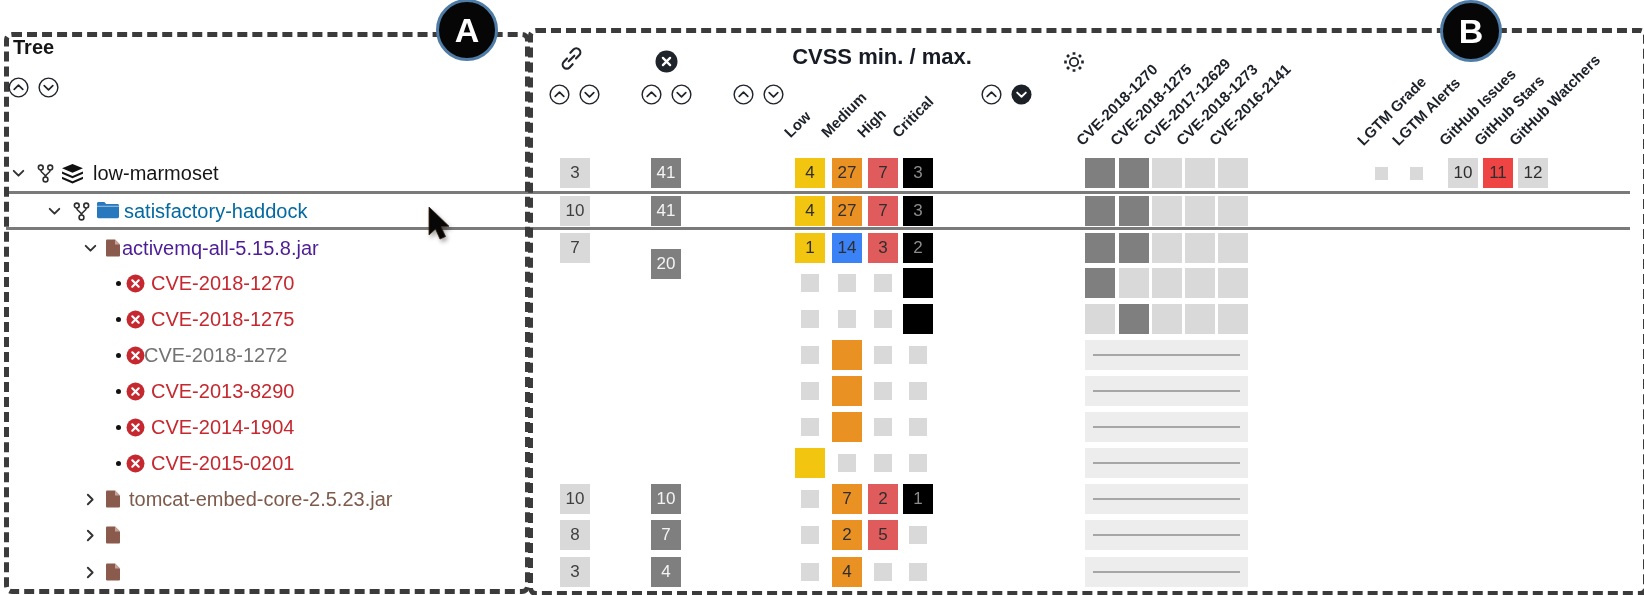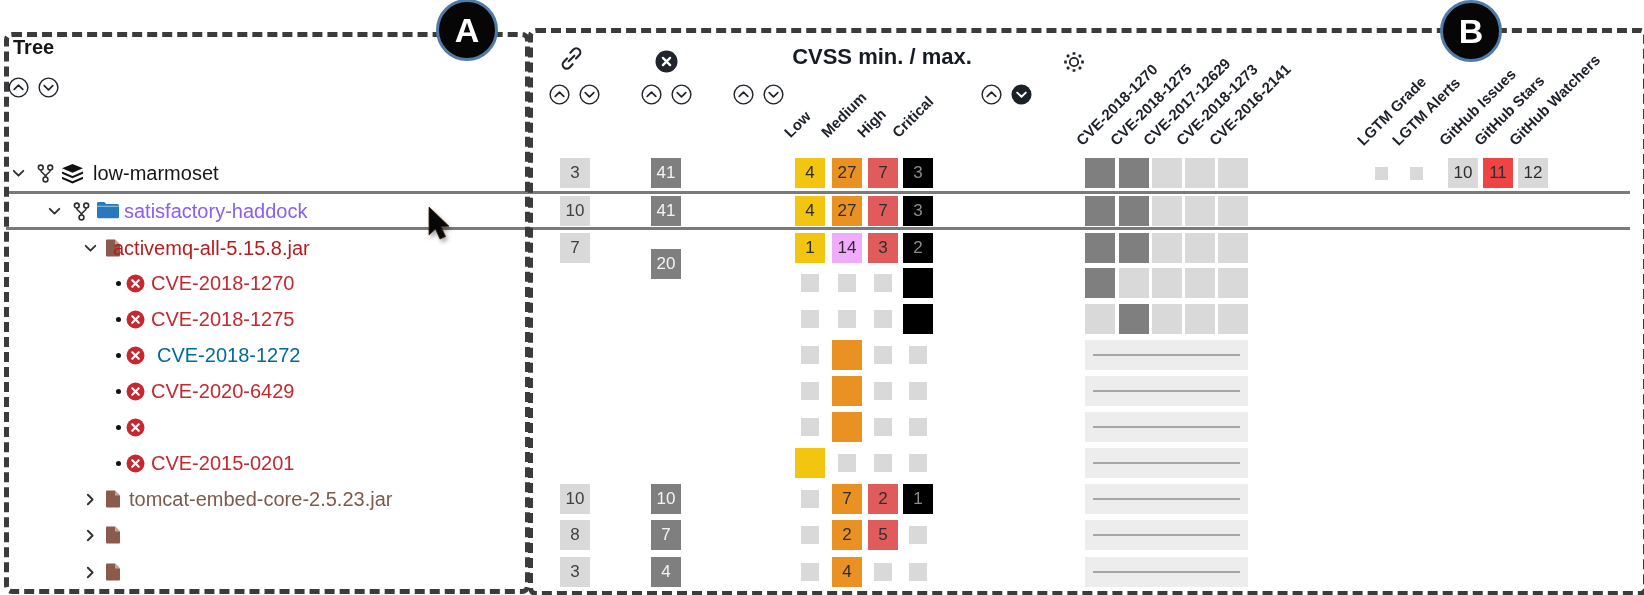--- a/index.html
+++ b/index.html
@@ -153,7 +153,7 @@
             <path d="M0 2.2 C0 1.4 .6 .8 1.4 .8 H7 l1.8 2 H19.6 c.8 0 1.4 .6 1.4 1.4 V15 c0 .8 -.6 1.4 -1.4 1.4 H1.4 C.6 16.4 0 15.8 0 15 Z"></path>
             <rect x="0" y="4.4" width="21" height="1.2" fill="#fff" opacity=".45"></rect>
           </svg></span>
-        <span class="tree-label" style="left:124px;color:#8b5cf6">satisfactory-haddock</span>
+        <span class="tree-label" style="left:124px;color:#0369a1">satisfactory-haddock</span>
       </div>
       <div class="tree-row" style="left:0;top:233px;width:514px">
         <span class="t-ico" style="left:82px;top:7px"><svg width="17" height="17" viewBox="0 0 16 16">

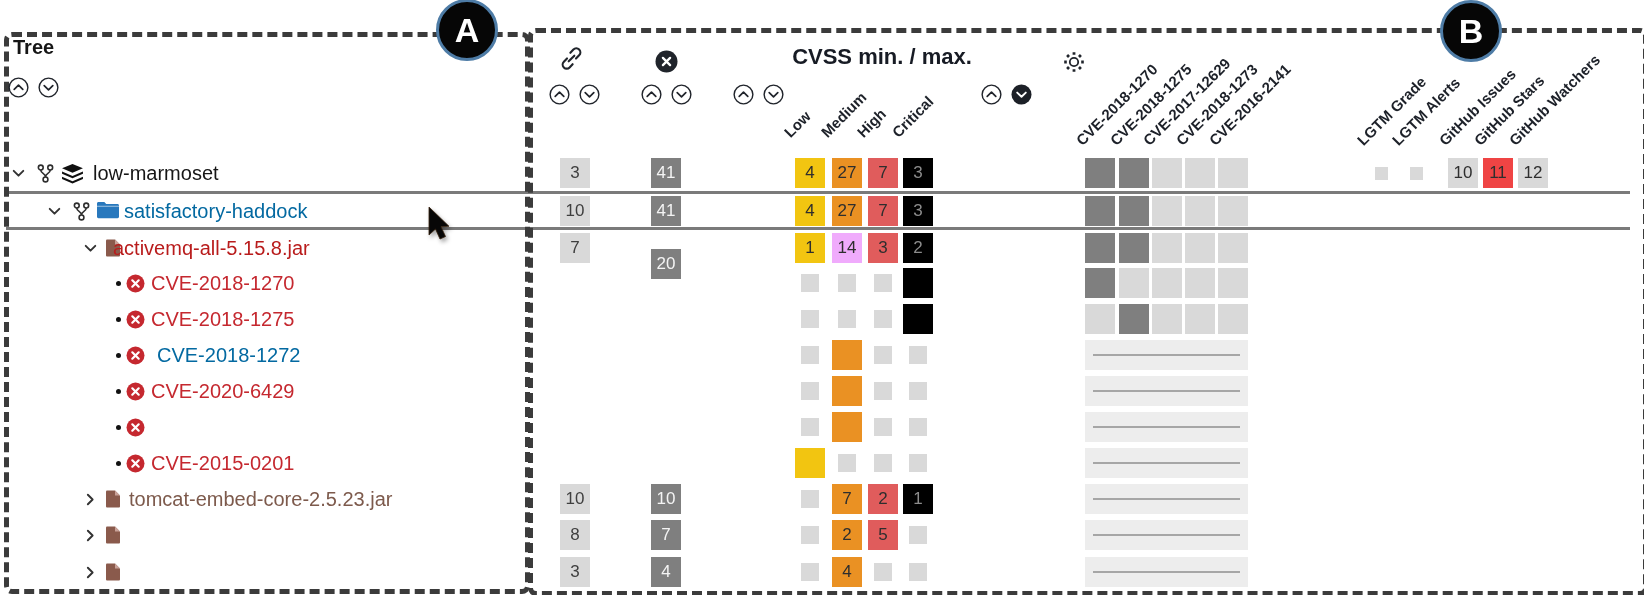--- a/index.html
+++ b/index.html
@@ -163,7 +163,7 @@
             <path d="M1 2 a1 1 0 0 1 1 -1 H10 l5 5 V17 a1 1 0 0 1 -1 1 H2 a1 1 0 0 1 -1 -1 Z" fill="#8a5a4c"></path>
             <path d="M10 1 l5 5 h-5 Z" fill="#c9a299"></path>
           </svg></span>
-        <span class="tree-label" style="left:113px;color:#b91c1c">activemq-all-5.15.8.jar</span>
+        <span class="tree-label" style="left:122px;color:#4c1d95">activemq-all-5.15.8.jar</span>
       </div>
       <div class="tree-row" style="left:0;top:268px;width:514px">
         <span class="bullet" style="left:116px;top:13px"></span>

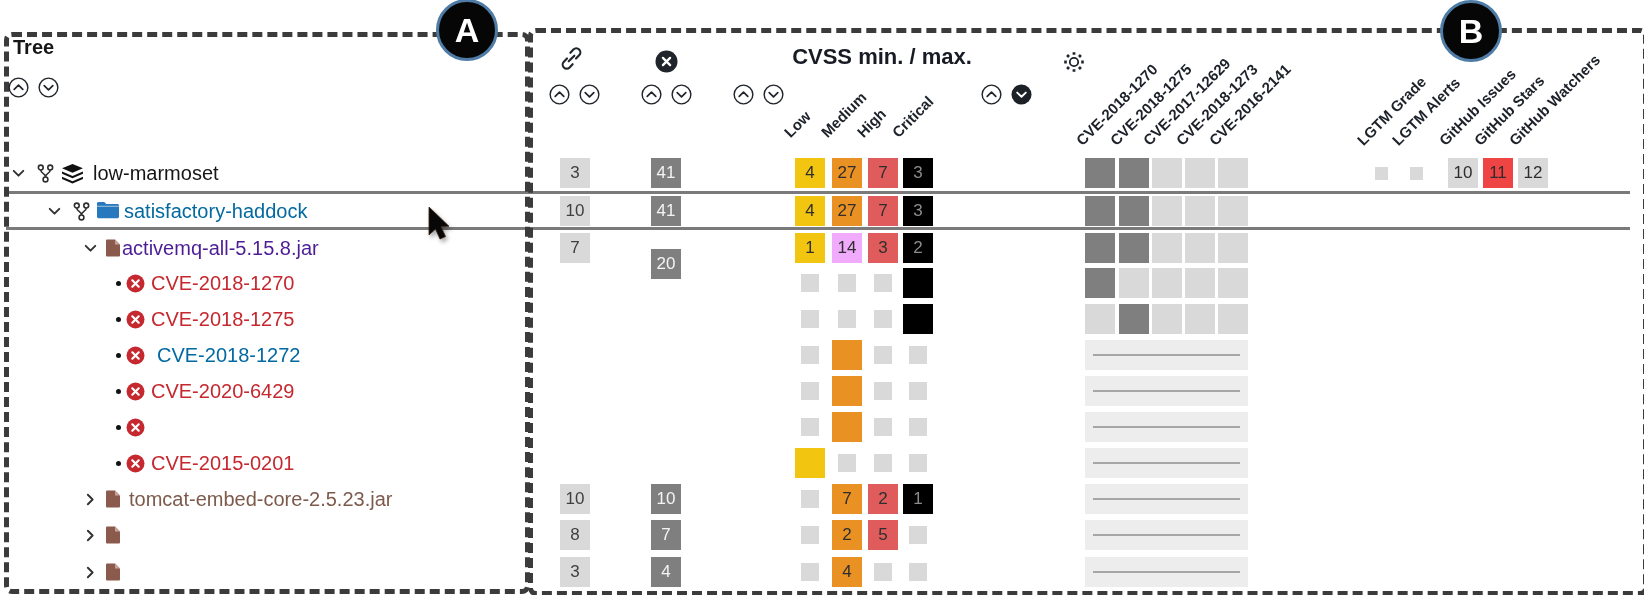--- a/index.html
+++ b/index.html
@@ -272,7 +272,7 @@
       <div class="cell" style="left:560px;top:233px;background:#d9d9d9;color:#3f3f3f">7</div>
       <div class="cell" style="left:651px;top:249px;background:#7f7f7f;color:#f4f4f4">20</div>
       <div class="cell" style="left:795px;top:233px;background:#f2c511;color:#2e2e2e">1</div>
-      <div class="cell" style="left:832px;top:233px;background:#f0abfc;color:#2e2e2e">14</div>
+      <div class="cell" style="left:832px;top:233px;background:#3b82f6;color:#2e2e2e">14</div>
       <div class="cell" style="left:868px;top:233px;background:#e05c5c;color:#2e2e2e">3</div>
       <div class="cell" style="left:903px;top:233px;background:#000000;color:#8c8c8c">2</div>
       <div class="cell" style="left:1085px;top:233px;background:#7f7f7f"></div>

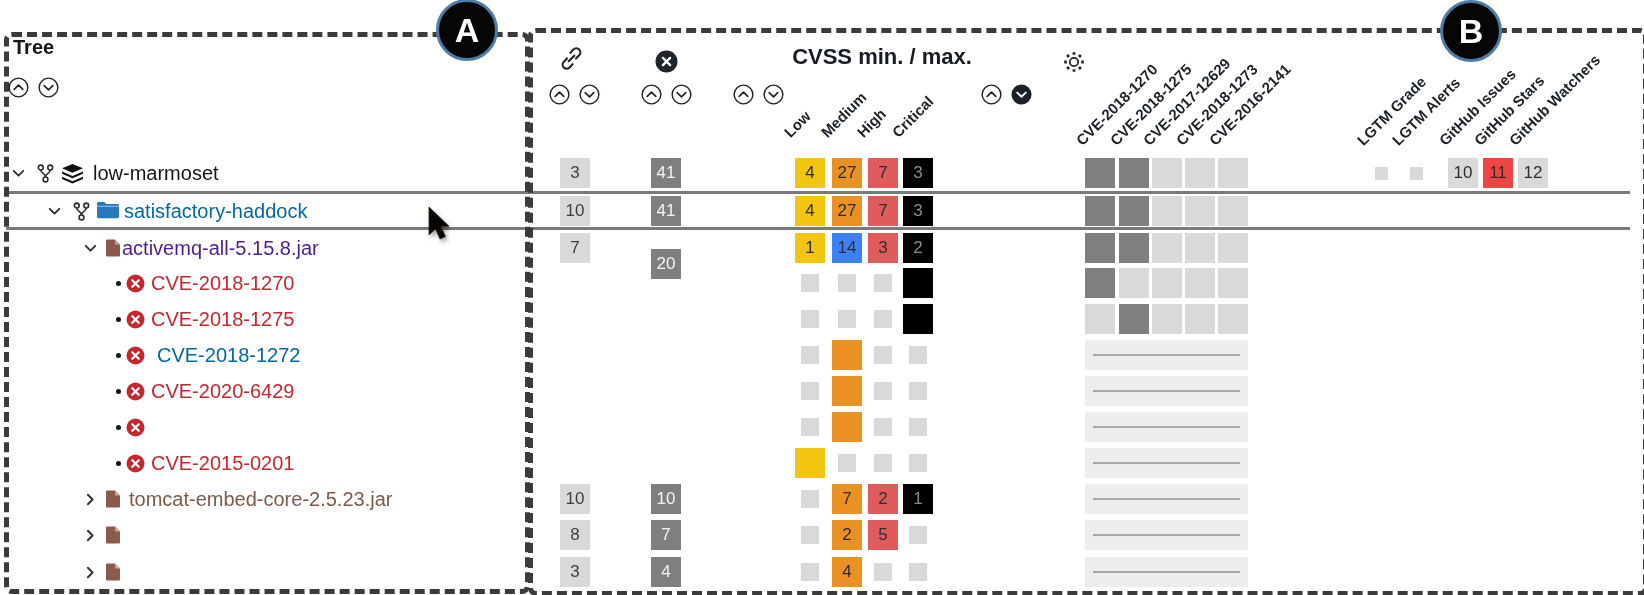--- a/index.html
+++ b/index.html
@@ -187,7 +187,7 @@
             <circle cx="9.5" cy="9.5" r="9" fill="#c5282f"></circle>
             <path d="M6.3 6.3 12.7 12.7 M12.7 6.3 6.3 12.7" stroke="#fff" stroke-width="2.2" stroke-linecap="round"></path>
           </svg></span>
-        <span class="tree-label" style="left:157px;color:#0369a1">CVE-2018-1272</span>
+        <span class="tree-label" style="left:144px;color:#737373">CVE-2018-1272</span>
       </div>
       <div class="tree-row" style="left:0;top:376px;width:514px">
         <span class="bullet" style="left:116px;top:13px"></span>

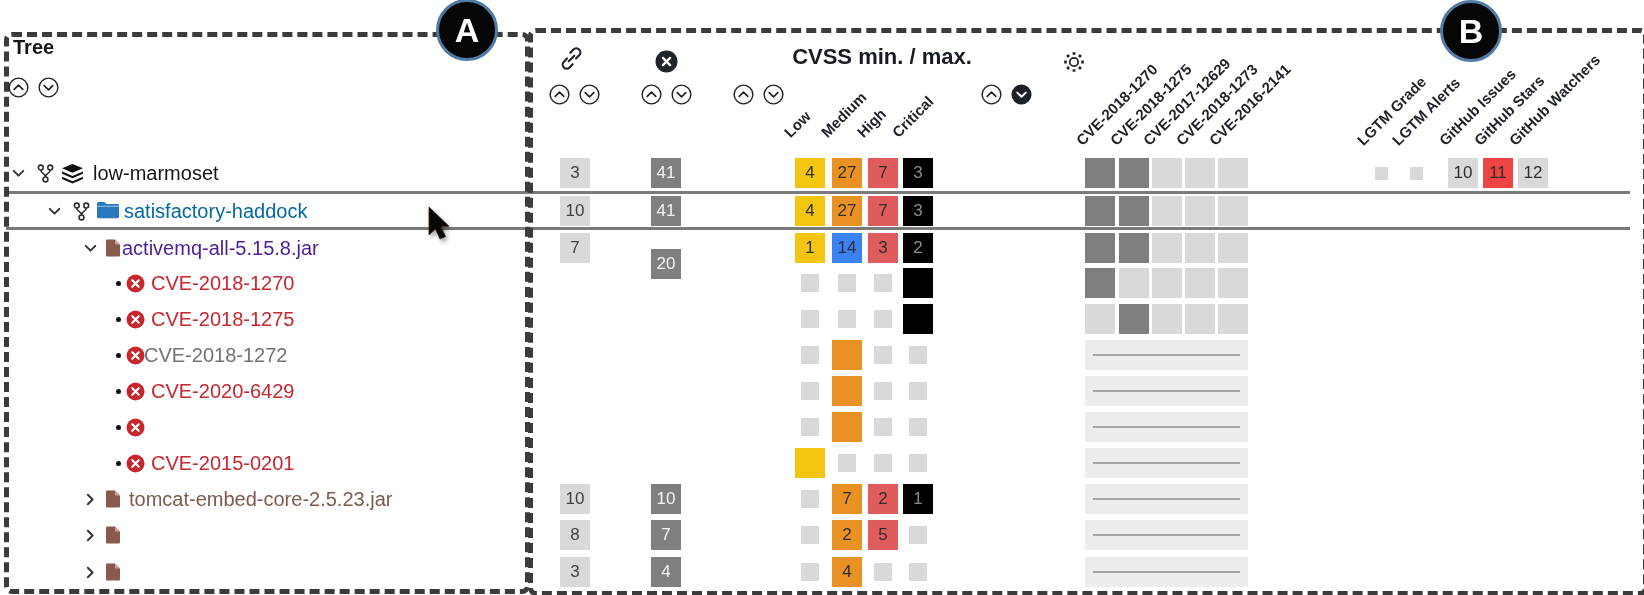--- a/index.html
+++ b/index.html
@@ -195,7 +195,7 @@
             <circle cx="9.5" cy="9.5" r="9" fill="#c5282f"></circle>
             <path d="M6.3 6.3 12.7 12.7 M12.7 6.3 6.3 12.7" stroke="#fff" stroke-width="2.2" stroke-linecap="round"></path>
           </svg></span>
-        <span class="tree-label" style="left:151px;color:#c5282f">CVE-2020-6429</span>
+        <span class="tree-label" style="left:151px;color:#c5282f">CVE-2013-8290</span>
       </div>
       <div class="tree-row" style="left:0;top:412px;width:514px">
         <span class="bullet" style="left:116px;top:13px"></span>

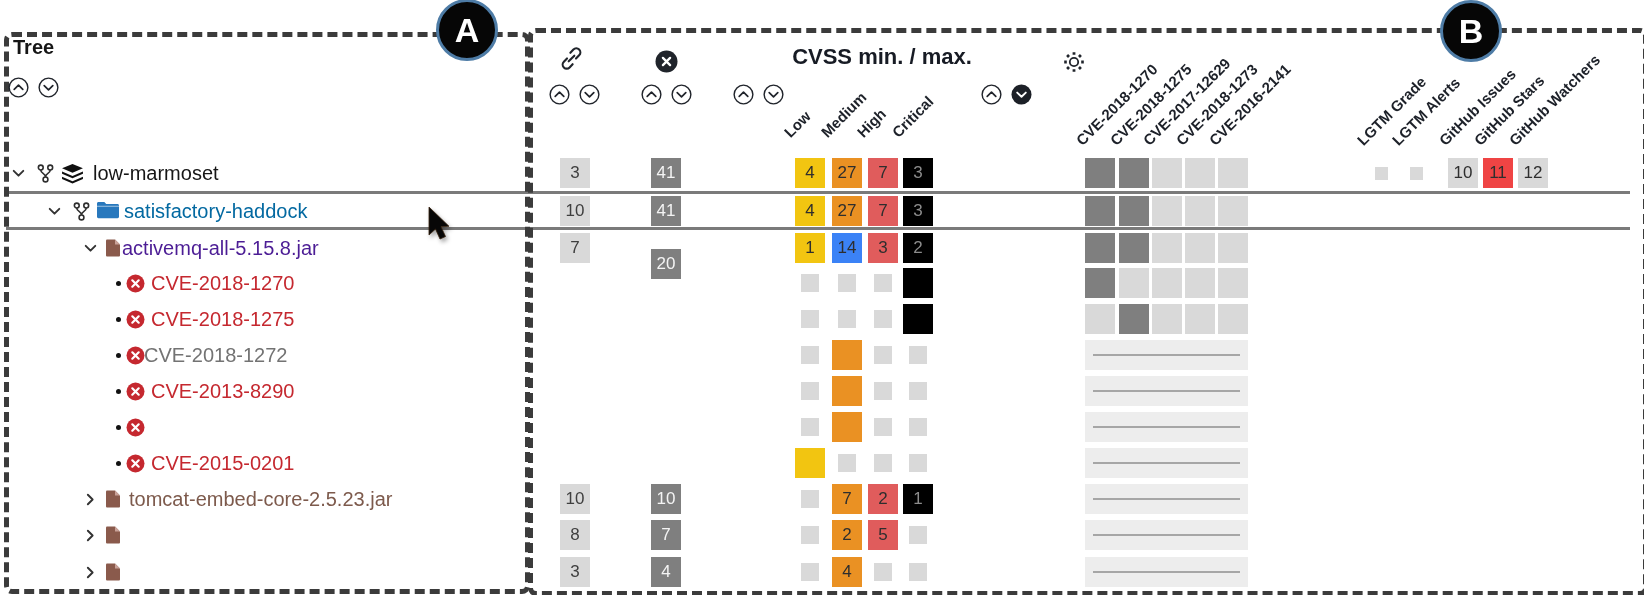--- a/index.html
+++ b/index.html
@@ -203,6 +203,7 @@
             <circle cx="9.5" cy="9.5" r="9" fill="#c5282f"></circle>
             <path d="M6.3 6.3 12.7 12.7 M12.7 6.3 6.3 12.7" stroke="#fff" stroke-width="2.2" stroke-linecap="round"></path>
           </svg></span>
+        <span class="tree-label" style="left:151px;color:#c5282f">CVE-2014-1904</span>
       </div>
       <div class="tree-row" style="left:0;top:448px;width:514px">
         <span class="bullet" style="left:116px;top:13px"></span>

